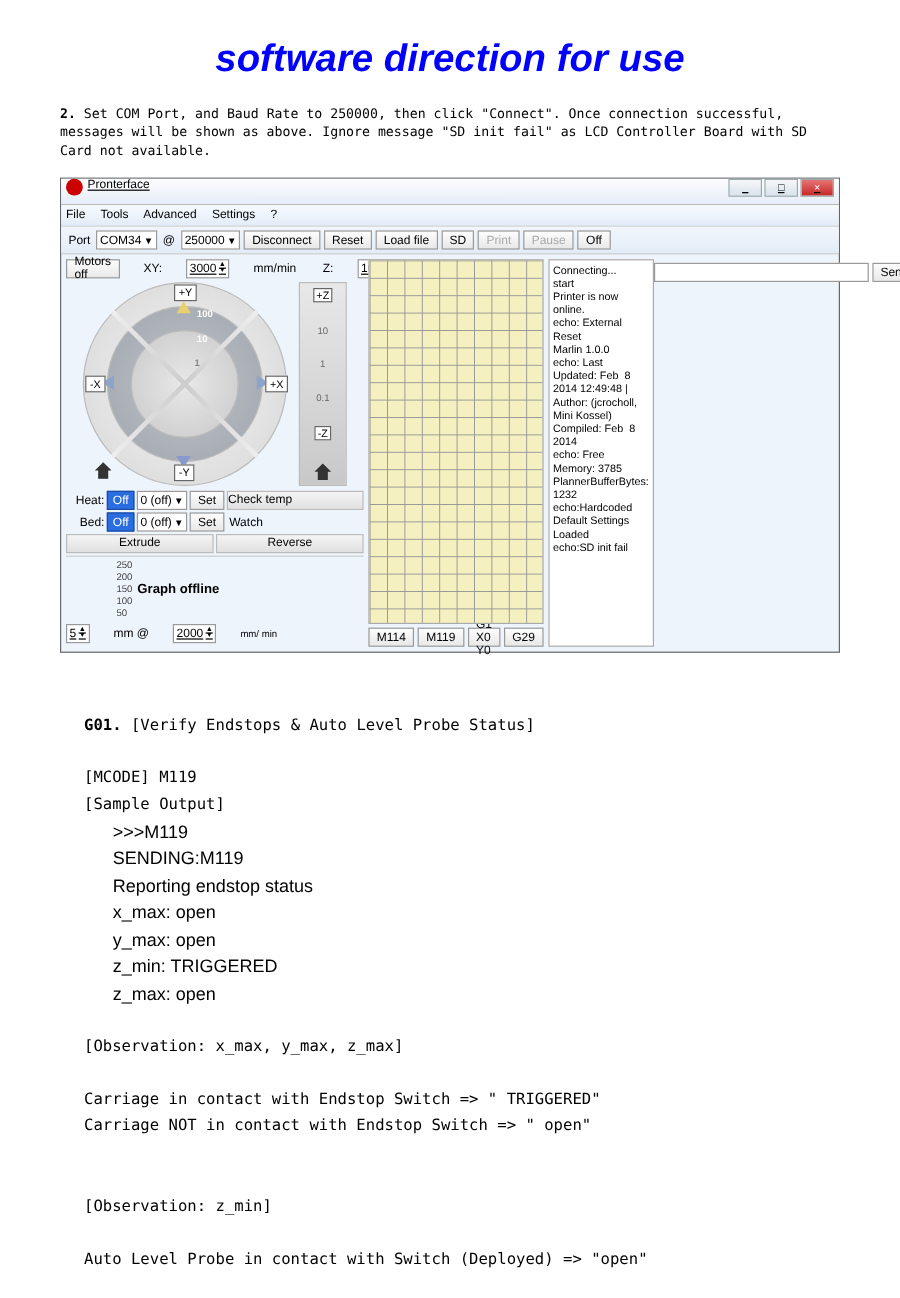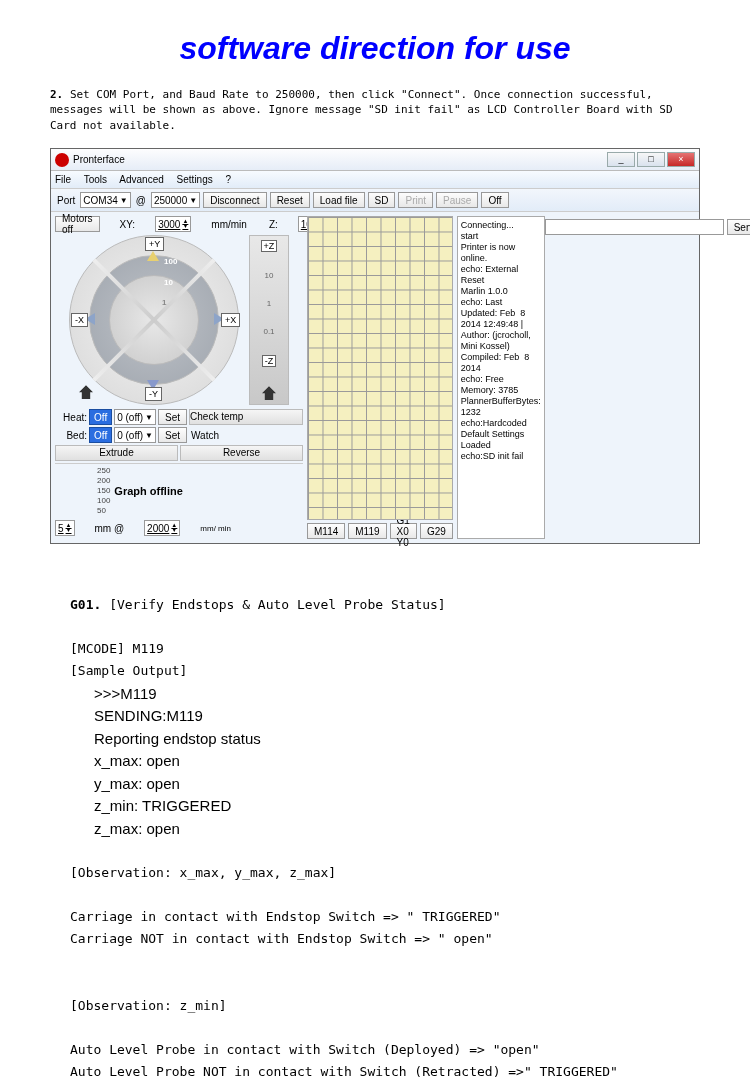--- a/index.html
+++ b/index.html
@@ -7,7 +7,7 @@
   .page-title { text-align: center; font-size: 32px; font-weight: bold; color: #0000ff; font-style: italic; padding: 30px 0 20px; }
   .inst { font-family: monospace; font-size: 11px; padding: 0 50px 10px; line-height: 1.4; }
   .window { border: 1px solid #666; margin: 5px 50px 30px; background: #eef4fb; font-size: 10px; }
-  .titlebar { background: linear-gradient(#fdfdfe,#e6edf7); height: 22px; display: flex; align-items: center; padding: 0 4px; border-bottom: 1px solid #bbb; }
+  .titlebar { background: linear-gradient(#fdfdfe,#e6edf7); height: 22px; display: flex; padding: 0 4px; border-bottom: 1px solid #bbb; text-decoration: underline; }
   .titlebar .ico { width: 14px; height: 14px; background: #c00; border-radius: 50%; margin-right: 4px; display: inline-block; }
   .titlebar .ttl { flex: 1; }
   .wbtn { width: 28px; height: 15px; margin-left: 2px; background: linear-gradient(#f7f7f7,#d9e2ee); border: 1px solid #9aa; text-align: center; font-size: 9px; line-height: 13px; }

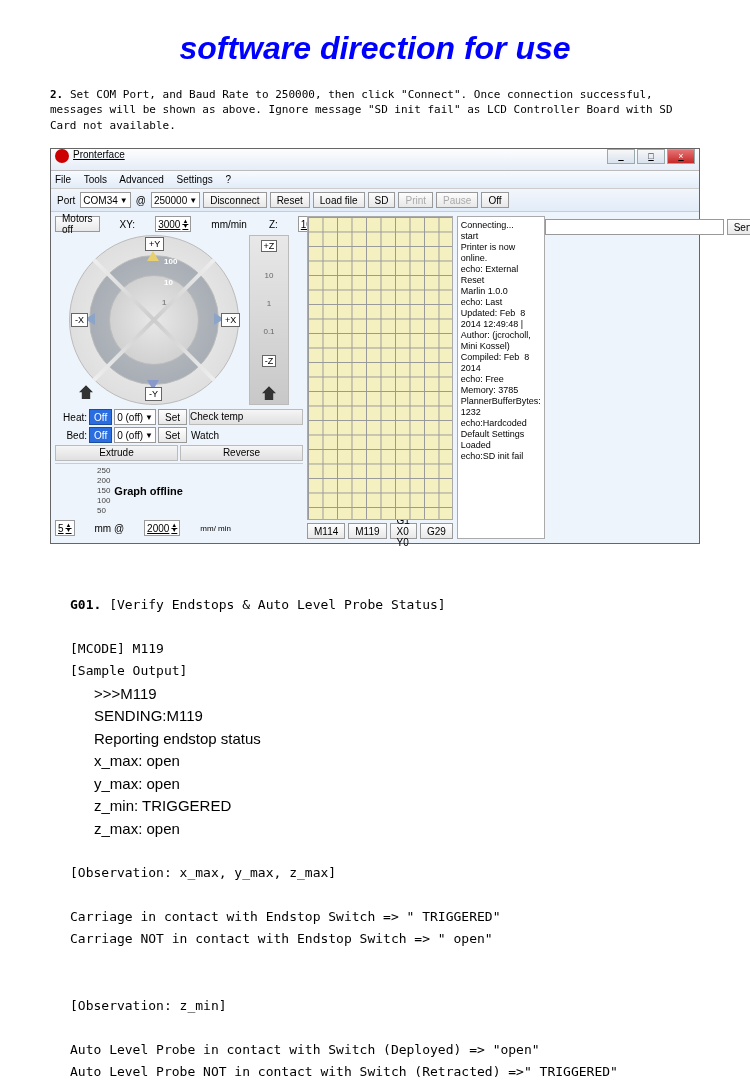--- a/index.html
+++ b/index.html
@@ -259,7 +259,6 @@
   <p>[Observation: z_min]</p>
   <br>
   <p>Auto Level Probe in contact with Switch (Deployed) =&gt; "open"</p>
-  <p>Auto Level Probe NOT in contact with Switch (Retracted) =&gt;" TRIGGERED"</p>
 </div>
 
 </body></html>

